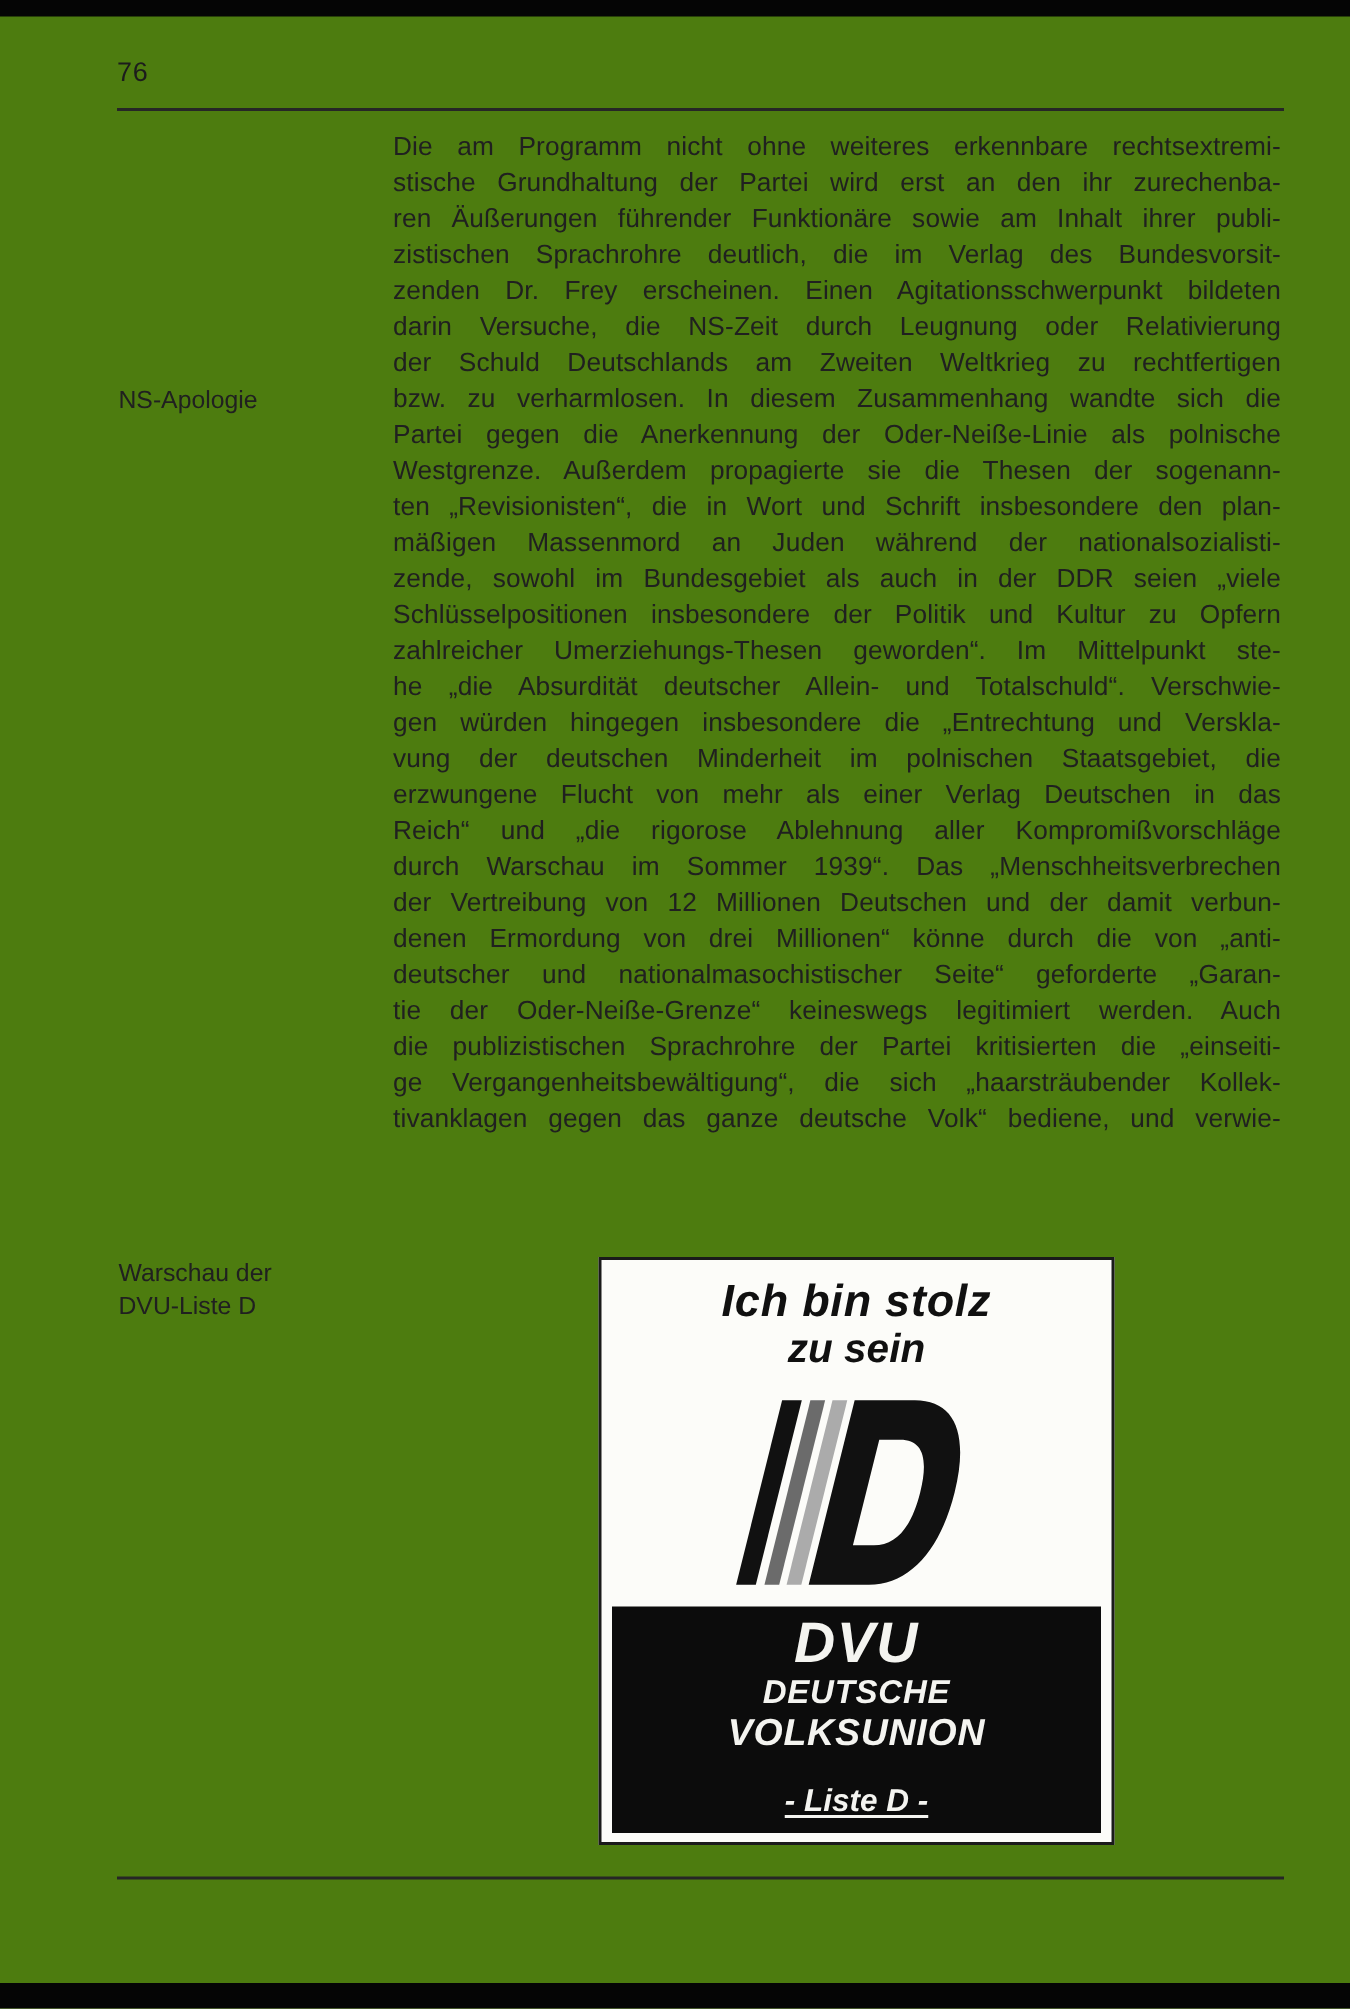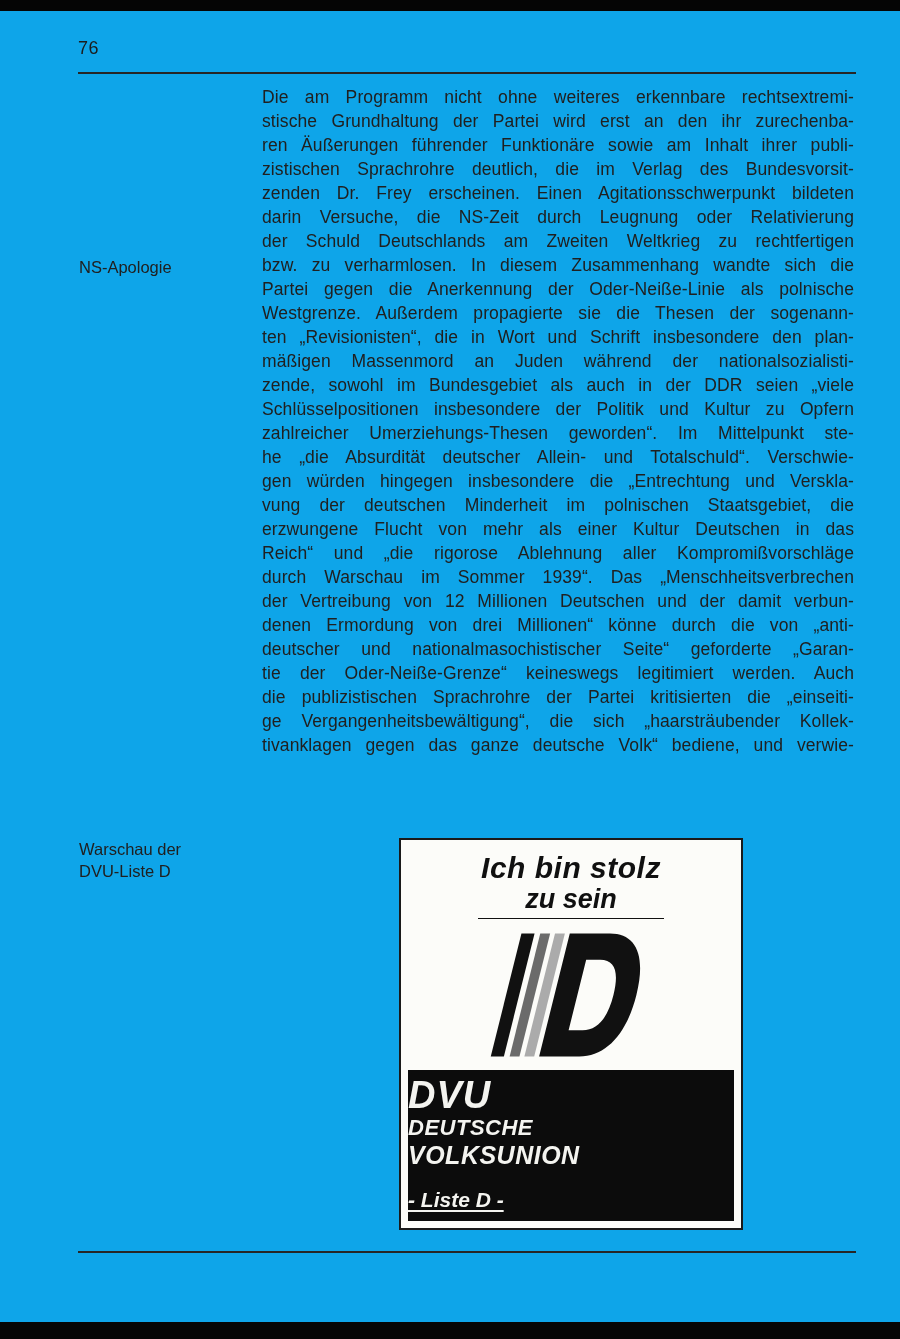--- a/index.html
+++ b/index.html
@@ -6,7 +6,7 @@
   .page{
     position:relative;
     width:900px;height:1339px;
-    background:#0ea5e9;
+    background:#4d7c0f;
     font-family:"Liberation Sans", sans-serif;
     color:#1c1c1c;
     overflow:hidden;

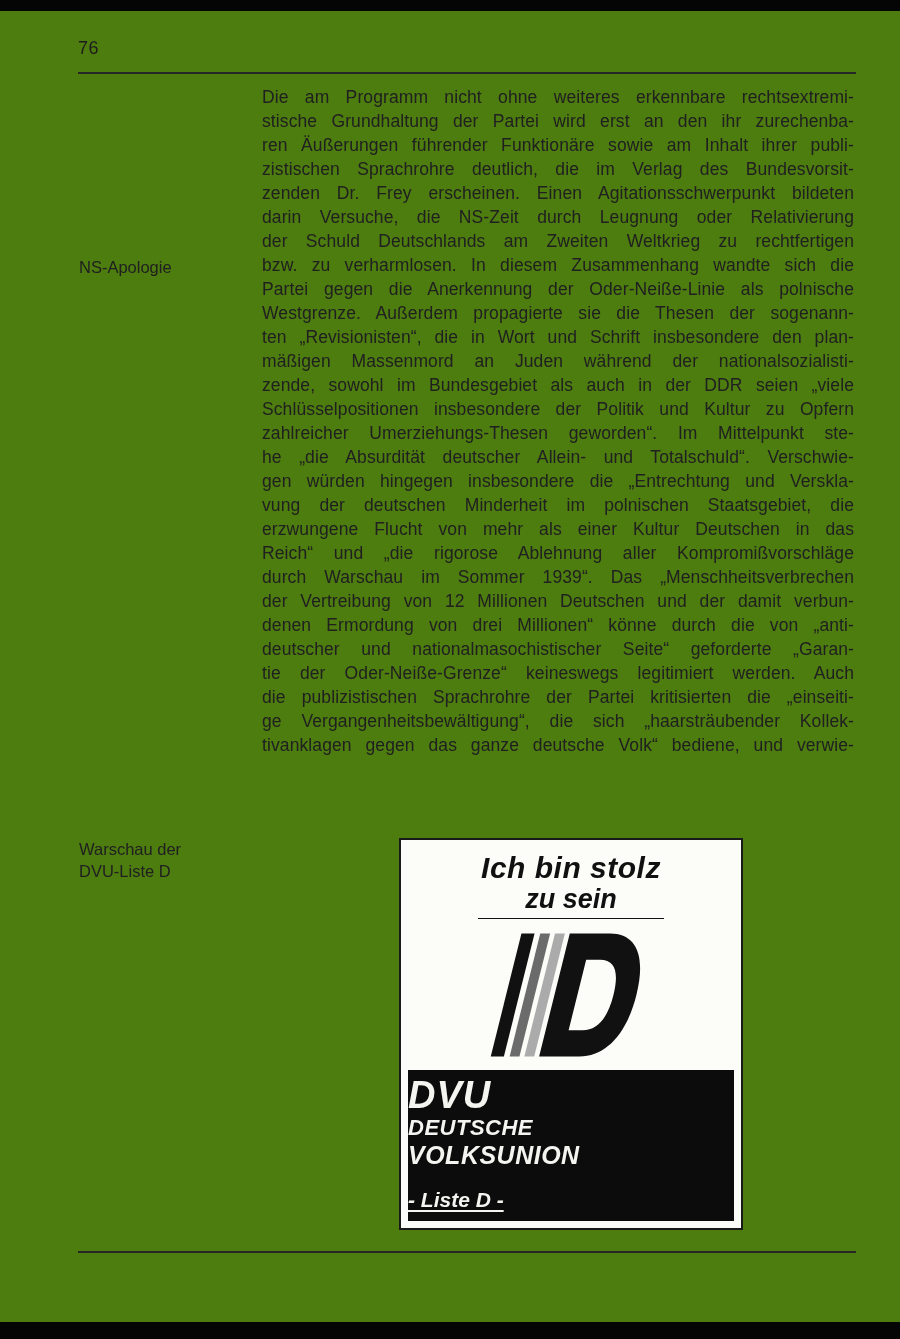--- a/index.html
+++ b/index.html
@@ -93,7 +93,7 @@
       <div class="body-line">he „die Absurdität deutscher Allein- und Totalschuld“. Verschwie-</div>
       <div class="body-line">gen würden hingegen insbesondere die „Entrechtung und Verskla-</div>
       <div class="body-line">vung der deutschen Minderheit im polnischen Staatsgebiet, die</div>
-      <div class="body-line">erzwungene Flucht von mehr als einer Kultur Deutschen in das</div>
+      <div class="body-line">erzwungene Flucht von mehr als einer Verlag Deutschen in das</div>
       <div class="body-line">Reich“ und „die rigorose Ablehnung aller Kompromißvorschläge</div>
       <div class="body-line">durch Warschau im Sommer 1939“. Das „Menschheitsverbrechen</div>
       <div class="body-line">der Vertreibung von 12 Millionen Deutschen und der damit verbun-</div>

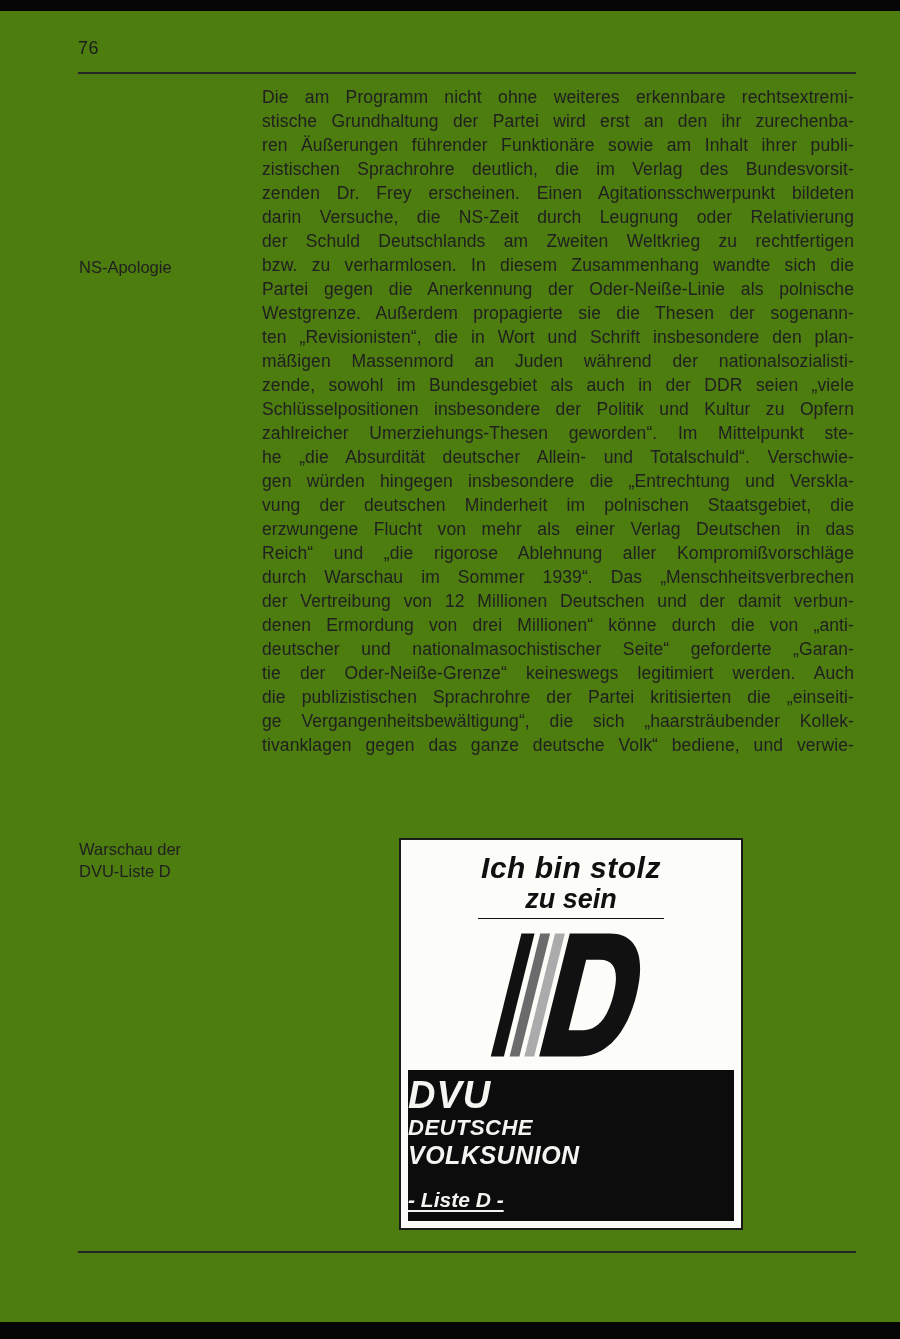--- a/index.html
+++ b/index.html
@@ -51,7 +51,7 @@
   .dvu-box{
     margin-top:auto;width:100%;
     background:#0c0c0c;color:#f4f4f0;
-    display:flex;flex-direction:column;
+    display:flex;flex-direction:column;align-items:center;
     padding:6px 0 9px;box-sizing:border-box;
   }
   .dvu-title{font-size:38px;font-weight:bold;font-style:italic;line-height:1.02;letter-spacing:1px;}

